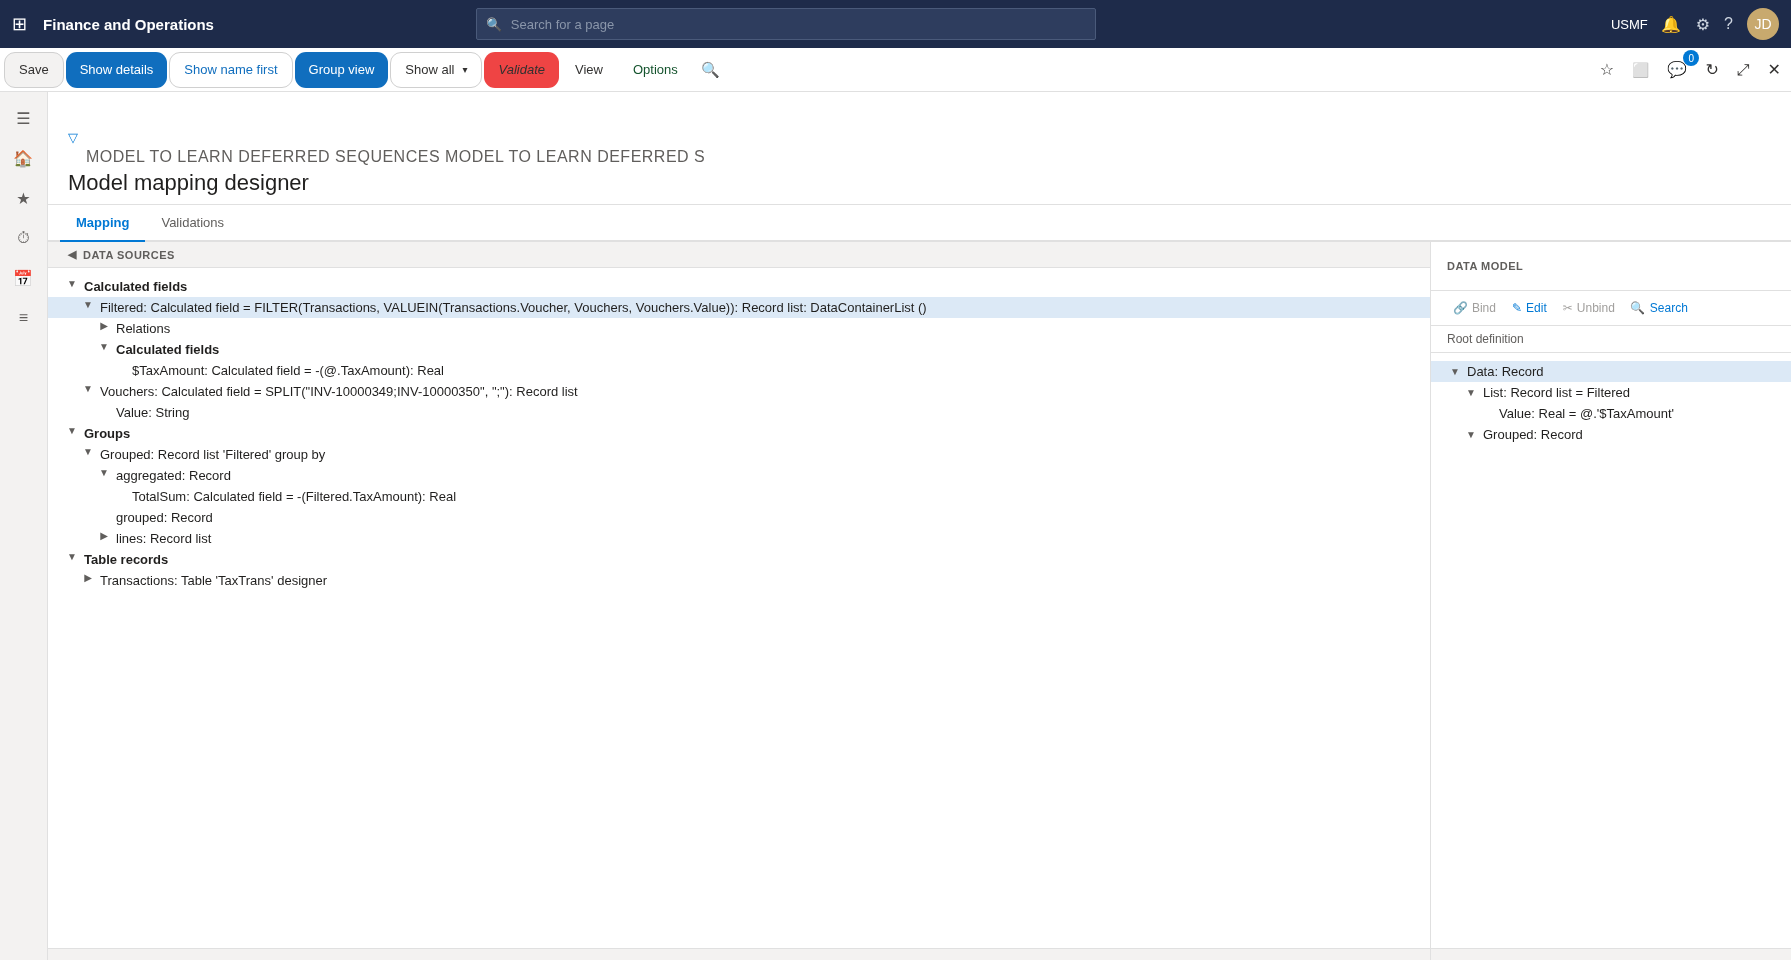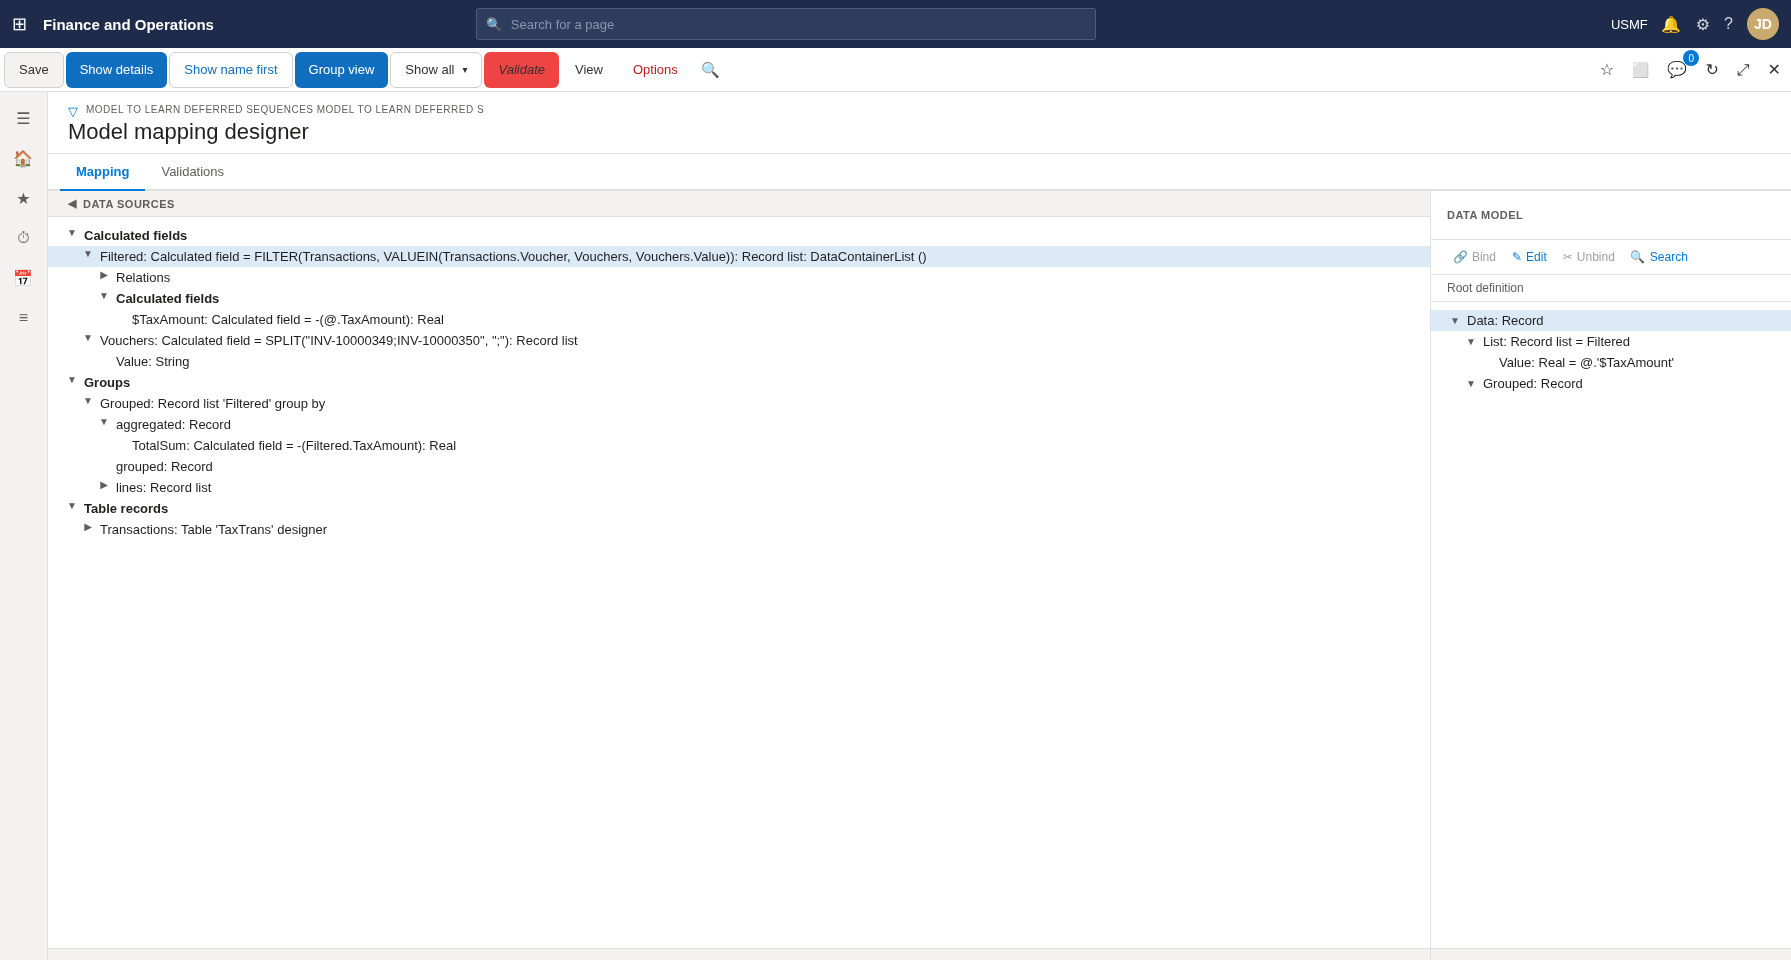--- a/index.html
+++ b/index.html
@@ -48,7 +48,7 @@
     }
     .top-nav .nav-right .username { font-size: 13px; }
     .top-nav .nav-right .icon-btn { cursor: pointer; font-size: 16px; color: #cdd5e0; }
-    .avatar { width: 32px; height: 32px; border-radius: 50%; background: #c8a96e; display: flex; align-items: center; justify-content: center; font-weight: 700; color: white; font-size: 14px; cursor: pointer; }
+    .avatar { width: 32px; height: 32px; border-radius: 50%; background: #c8a96e; display: flex; align-items: center; justify-content: center; font-weight: 400; color: white; font-size: 14px; cursor: pointer; }
 
     
     .toolbar {

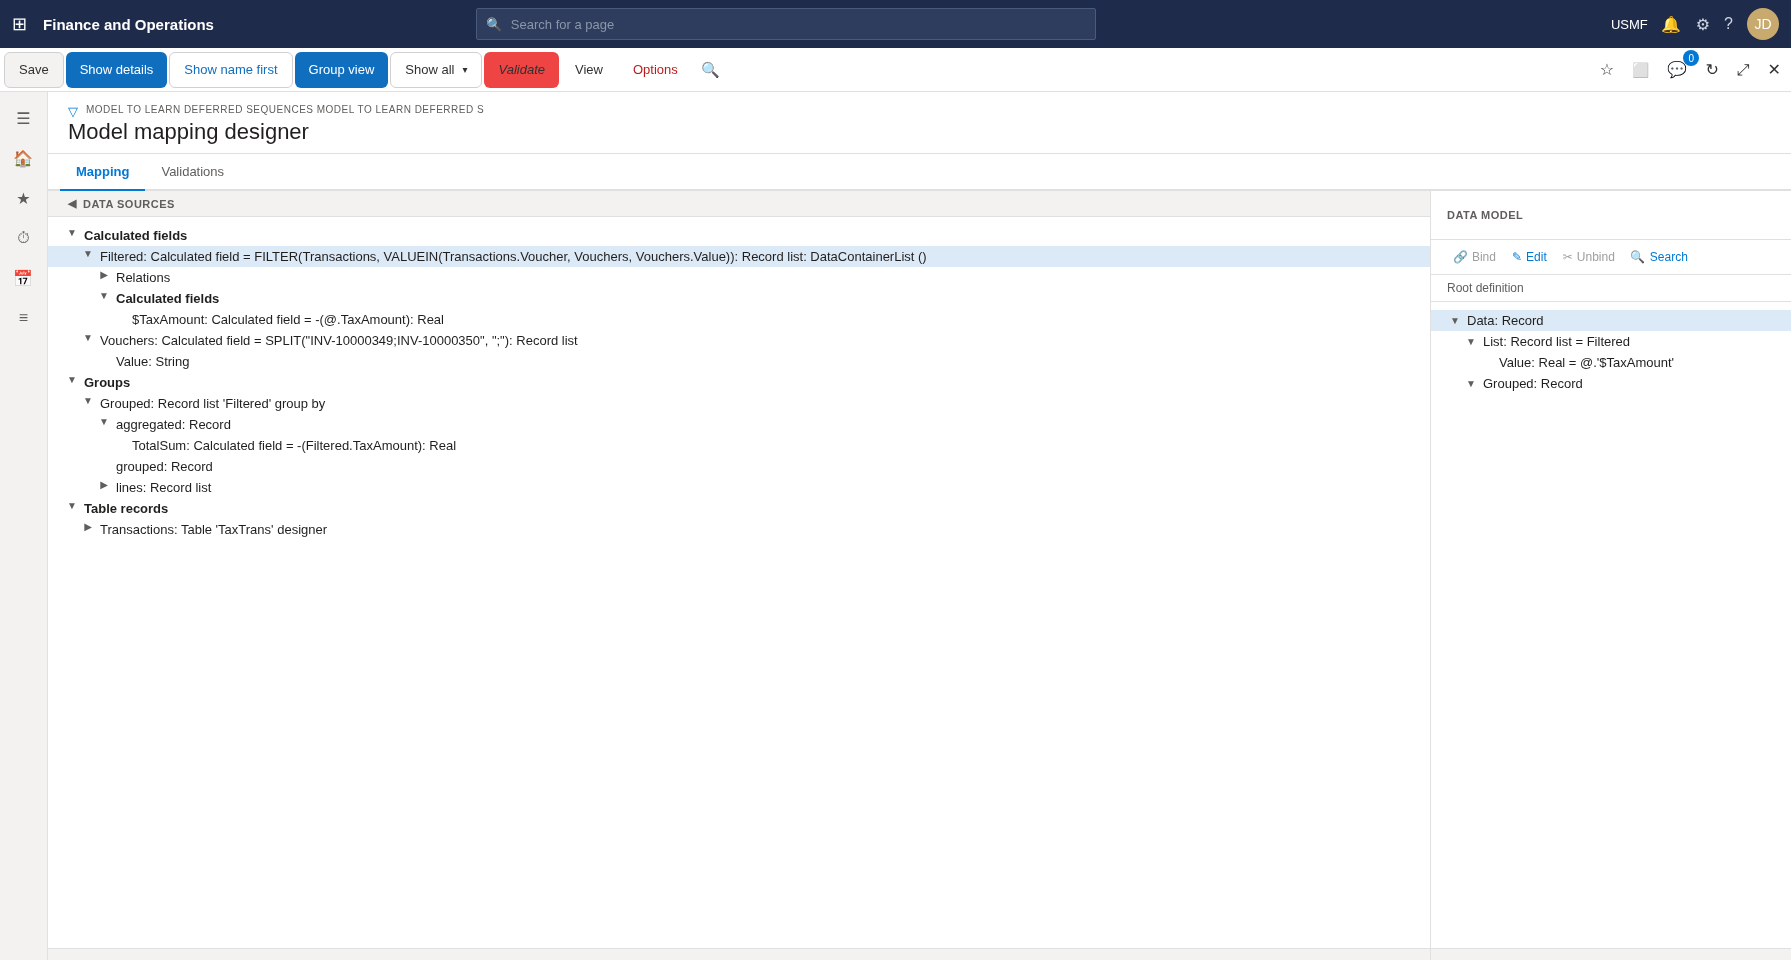--- a/index.html
+++ b/index.html
@@ -69,7 +69,7 @@
       display: flex;
       align-items: center;
       gap: 6px;
-      border-radius: 6px;
+      border-radius: 11px;
     }
     .btn-save { background: #f3f2f1; color: #323130; border: 1px solid #d0d0d0 !important; }
     .btn-show-details { background: #106ebe; color: white; }

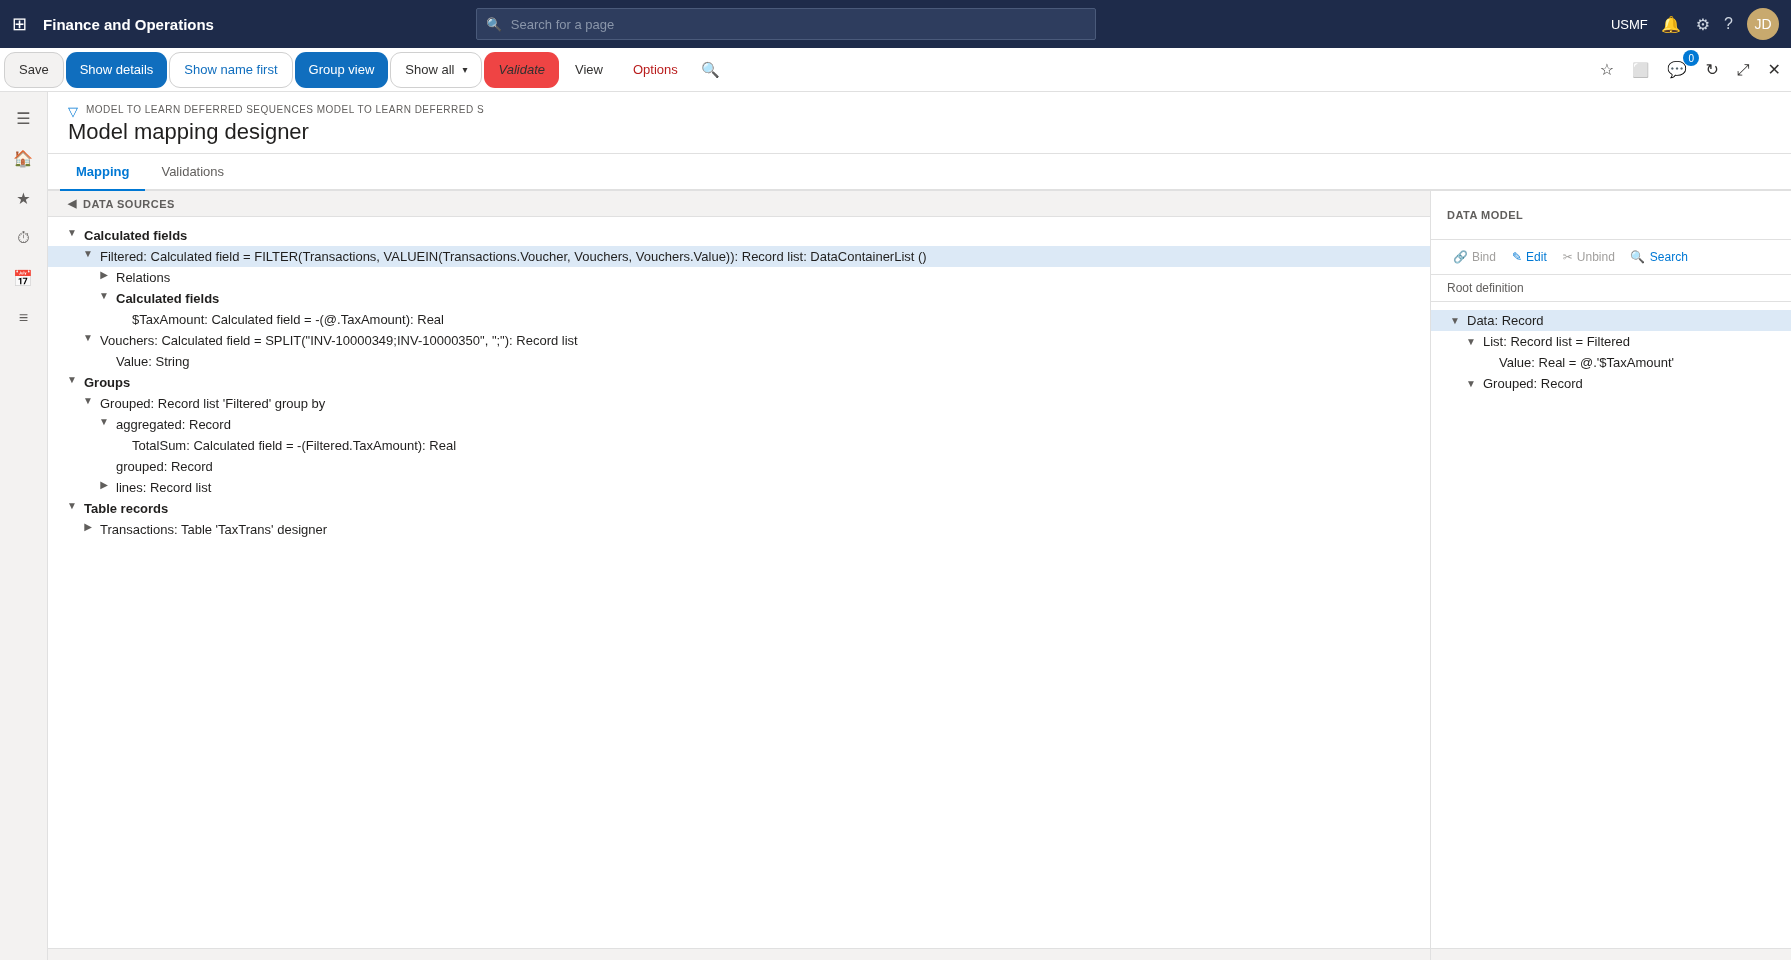--- a/index.html
+++ b/index.html
@@ -80,7 +80,7 @@
     }
     .btn-validate { background: #ef4444; color: #323130; font-style: italic; }
     .btn-view { background: white; color: #323130; }
-    .btn-options { background: white; color: #b91c1c; }
+    .btn-options { background: white; color: #14532d; }
     .toolbar-right { margin-left: auto; display: flex; align-items: center; gap: 6px; }
     .toolbar-icon-btn { background: transparent; border: none; cursor: pointer; color: #323130; font-size: 16px; padding: 4px 6px; }
     .notification-badge { position: relative; display: inline-block; }

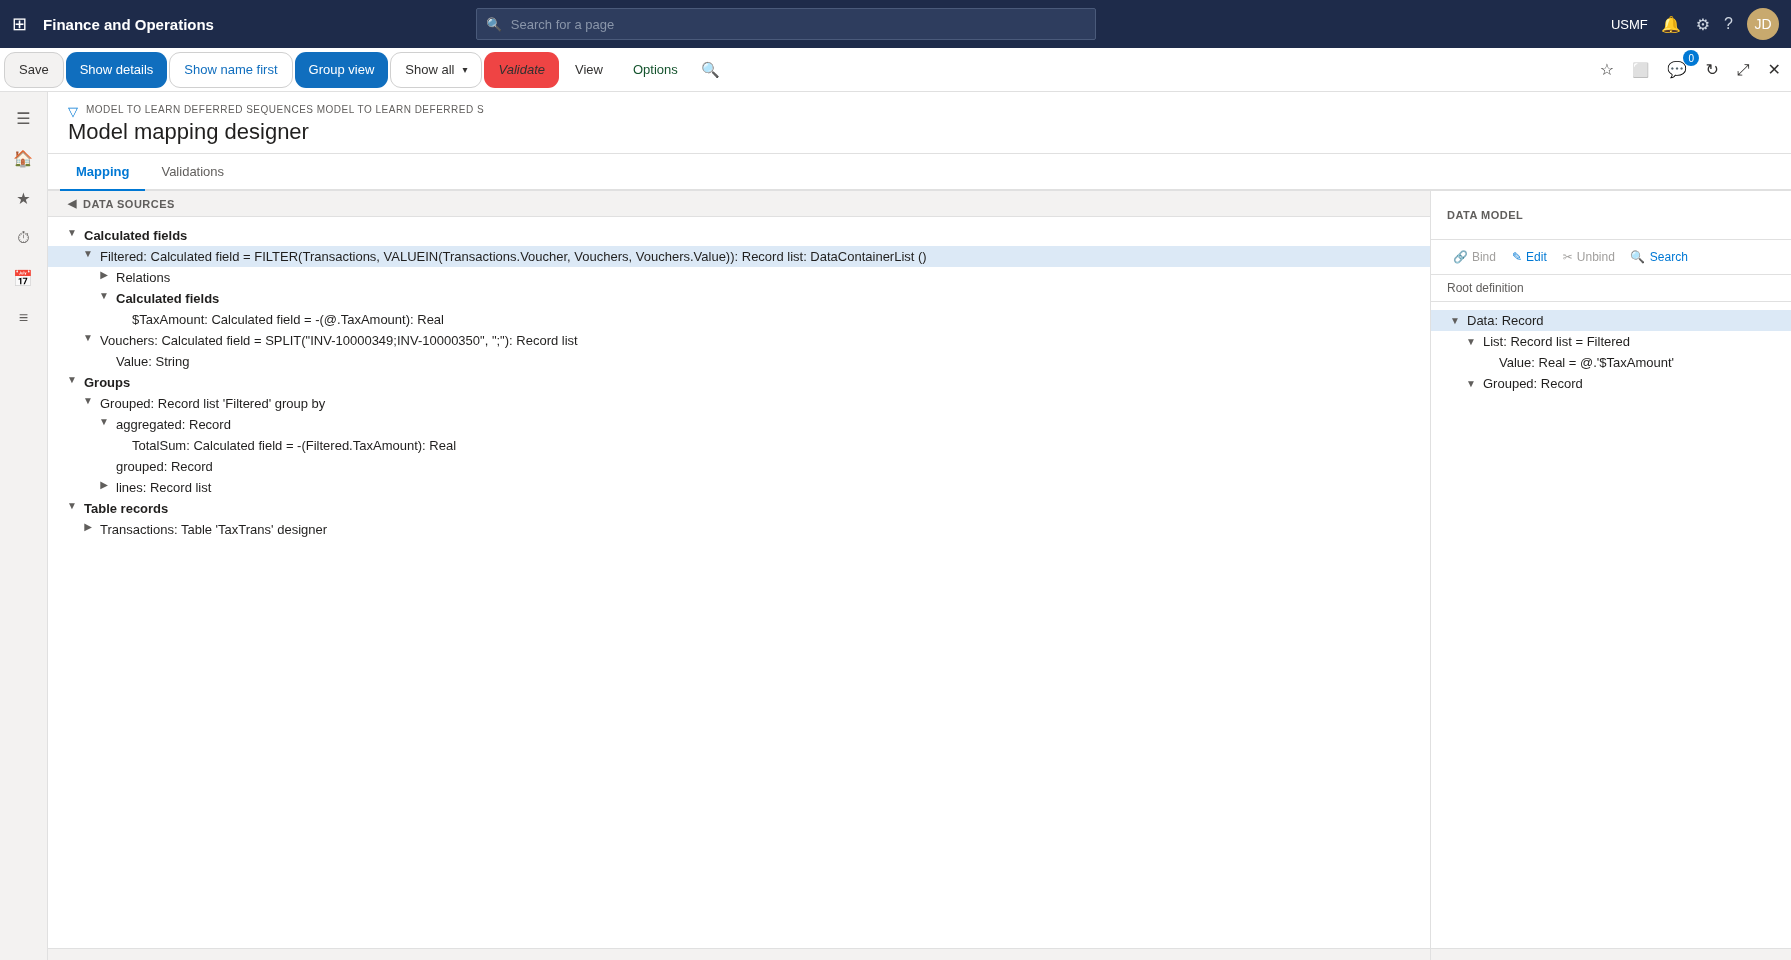--- a/index.html
+++ b/index.html
@@ -129,11 +129,12 @@
       border-bottom: 1px solid #e0e0e0;
     }
     .breadcrumb {
-      font-size: 10px;
+      font-size: 16px;
       color: #605e5c;
       text-transform: uppercase;
       letter-spacing: 0.5px;
       margin-bottom: 4px;
+      margin-top: 44px;
     }
     .page-title {
       font-size: 22px;

